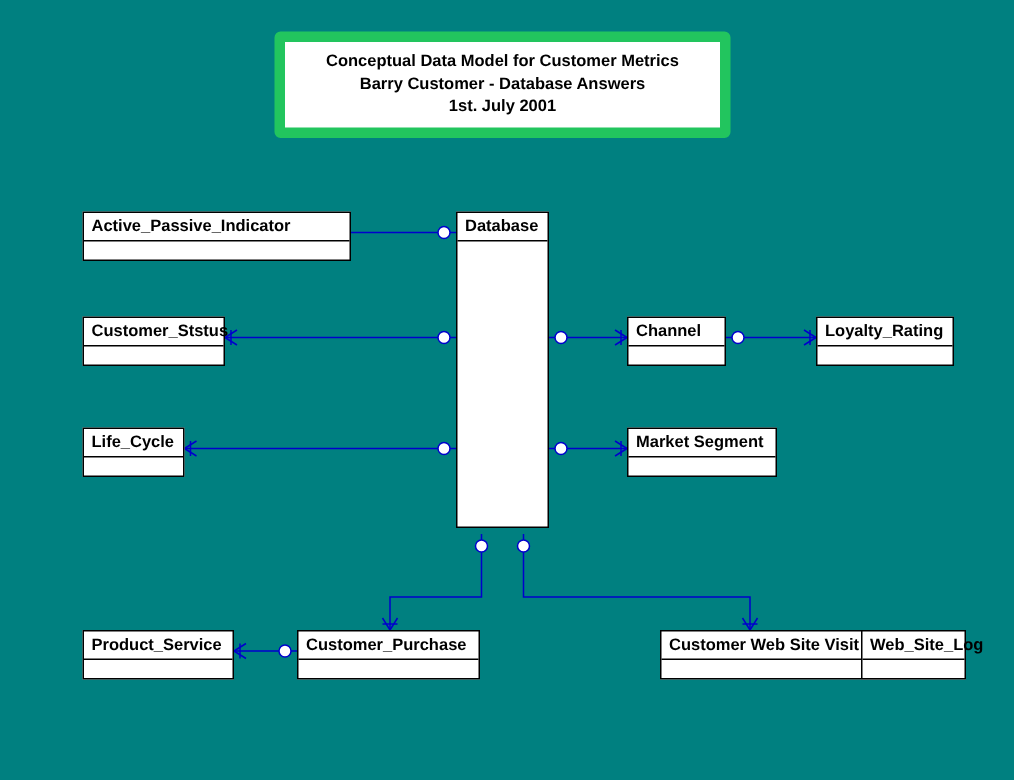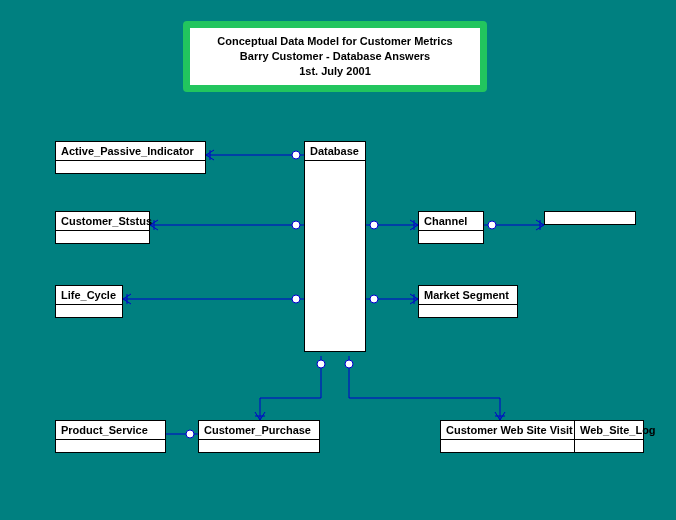--- a/index.html
+++ b/index.html
@@ -135,7 +135,7 @@
     <line x1="605" y1="434" x2="597" y2="439"></line>
 </svg>
 
-<div class="entity" style="left:55px;top:141px;width:151px">
+<div class="entity" style="left:55px;top:141px;width:179px">
   <div class="hdr">Active_Passive_Indicator</div>
   <div class="body"></div>
 </div>

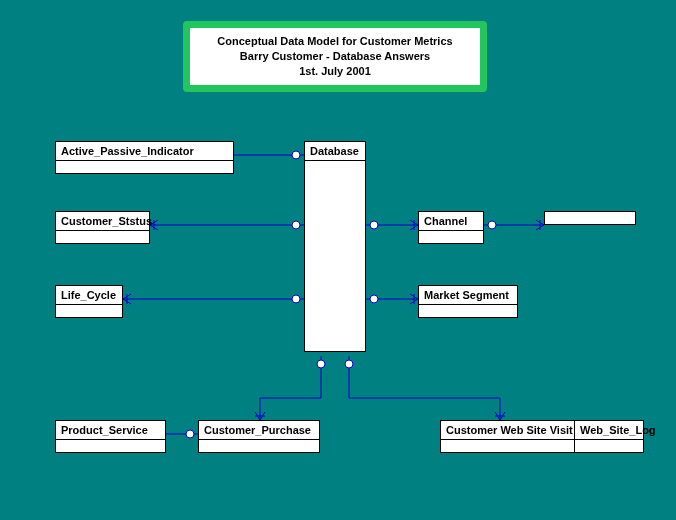--- a/index.html
+++ b/index.html
@@ -161,6 +161,7 @@
 </div>
 
 <div class="entity" style="left:544px;top:211px;width:92px">
+  <div class="hdr">Loyalty_Rating</div>
   <div class="body"></div>
 </div>
 

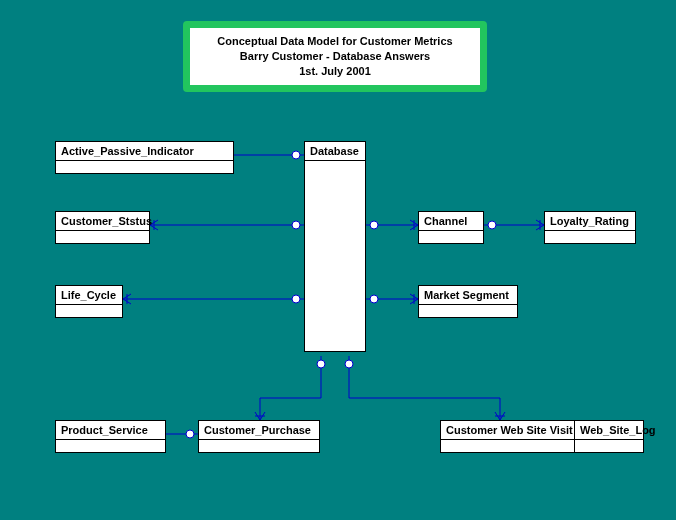--- a/index.html
+++ b/index.html
@@ -170,7 +170,7 @@
   <div class="body"></div>
 </div>
 
-<div class="entity" style="left:55px;top:420px;width:111px">
+<div class="entity" style="left:55px;top:420px;width:101px">
   <div class="hdr">Product_Service</div>
   <div class="body"></div>
 </div>

